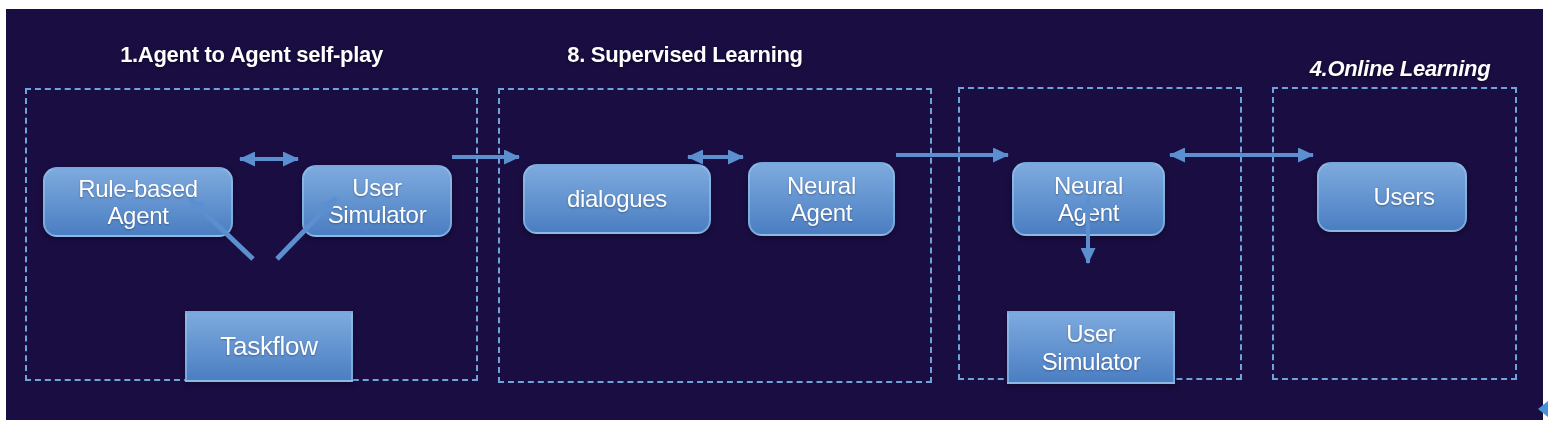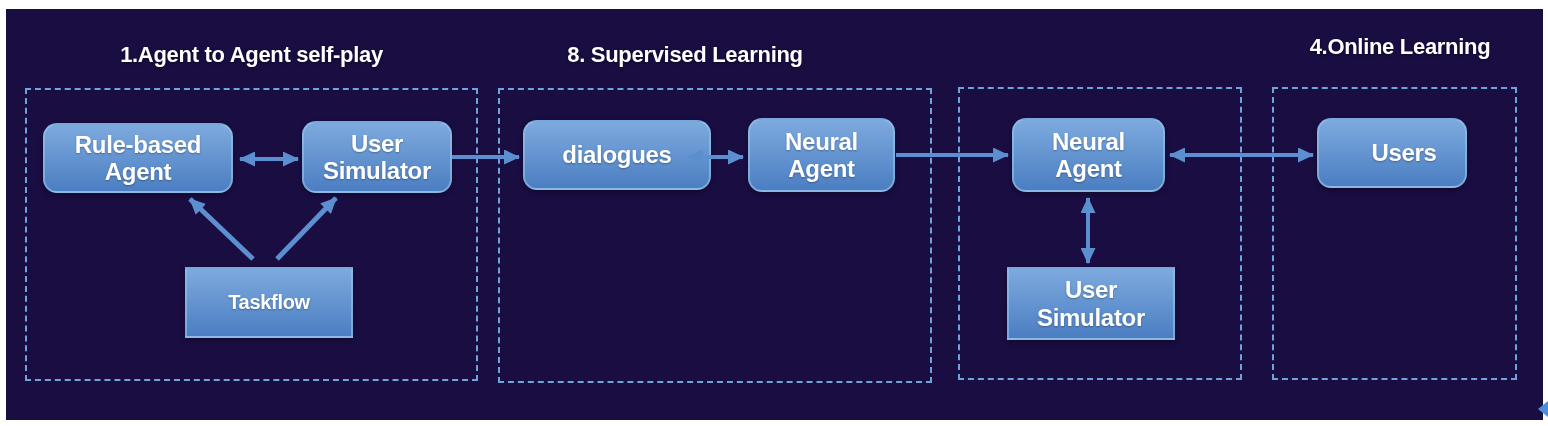--- a/index.html
+++ b/index.html
@@ -53,7 +53,7 @@
   .t1 { left: 25px;   top: 42px; width: 453px; }
   .t2 { left: 468px;  top: 42px; width: 434px; }
   .t3 { left: 900px;  top: 46px; width: 360px; }
-  .t4 { left: 1280px; top: 34px; width: 240px; }
+  .t4 { left: 1280px; top: 56px; width: 240px; font-style: italic; }
   .node {
     position: absolute;
     display: flex;

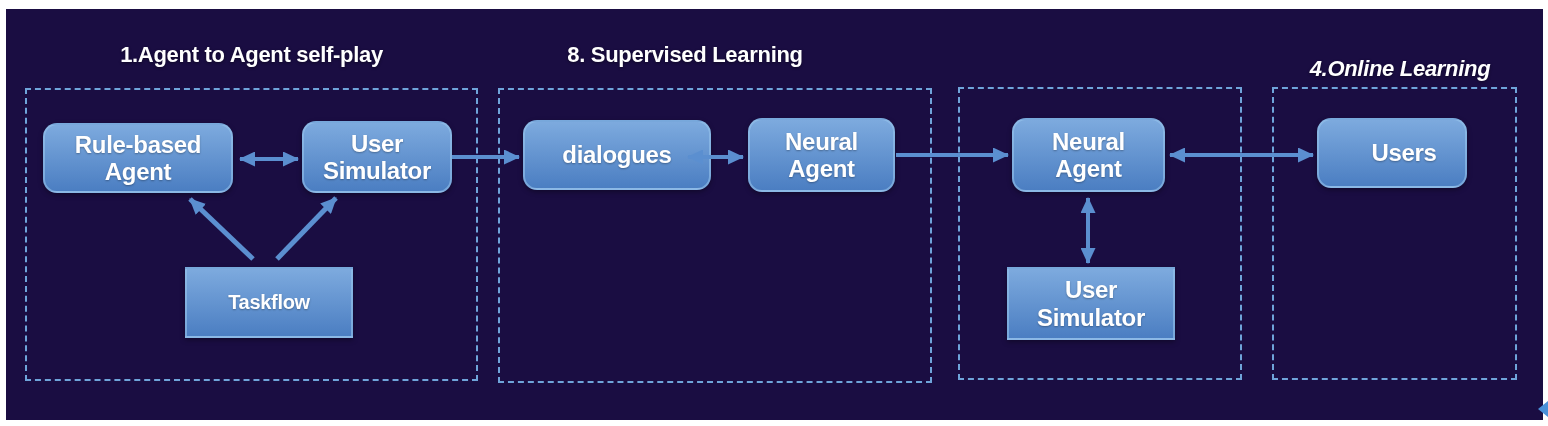--- a/index.html
+++ b/index.html
@@ -61,7 +61,7 @@
     justify-content: center;
     text-align: center;
     color: var(--text);
-    font-weight: 700;
+    font-weight: 400;
     font-size: 24px;
     line-height: 1.13;
     letter-spacing: -0.3px;
@@ -70,6 +70,7 @@
     border: 2px solid var(--box-border);
     box-shadow: 0 2px 5px rgba(0,0,0,0.35);
     text-shadow: 0 1px 2px rgba(0,0,0,0.3);
+    margin-top: 44px;
   }
   .rounded { border-radius: 14px; }
   .n-rule   { left: 43px;   top: 123px; width: 190px; height: 70px; }

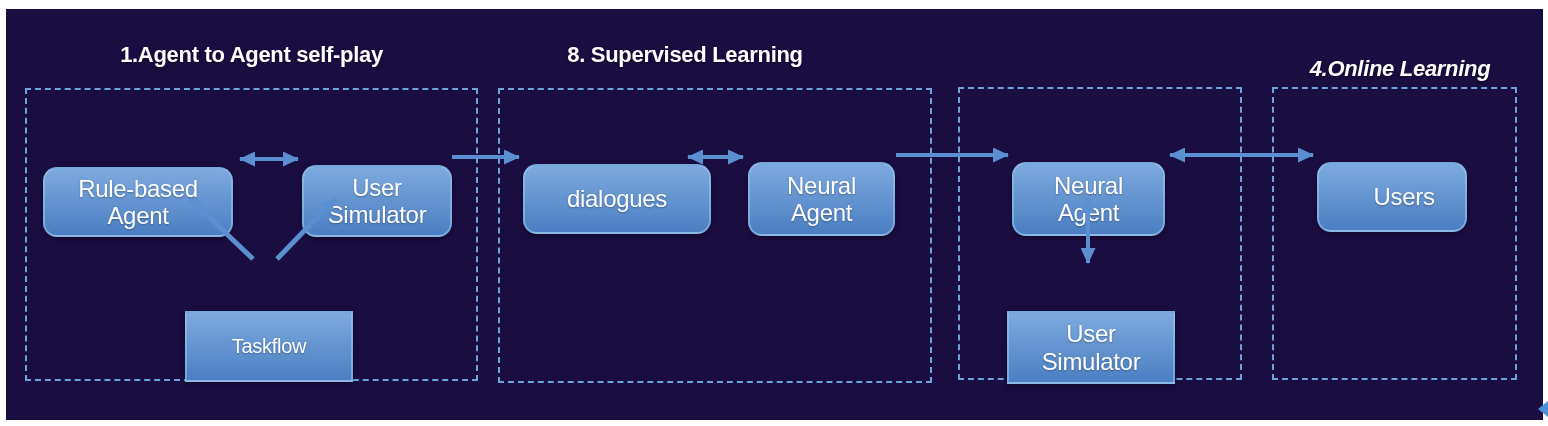--- a/index.html
+++ b/index.html
@@ -75,7 +75,7 @@
   .rounded { border-radius: 14px; }
   .n-rule   { left: 43px;   top: 123px; width: 190px; height: 70px; }
   .n-usim1  { left: 302px;  top: 121px; width: 150px; height: 72px; }
-  .n-task   { left: 185px;  top: 267px; width: 168px; height: 71px; font-size: 20px; }
+  .n-task   { left: 185px;  top: 267px; width: 168px; height: 71px; font-size: 26px; }
   .n-dial   { left: 523px;  top: 120px; width: 188px; height: 70px; }
   .n-na2    { left: 748px;  top: 118px; width: 147px; height: 74px; }
   .n-na3    { left: 1012px; top: 118px; width: 153px; height: 74px; }

